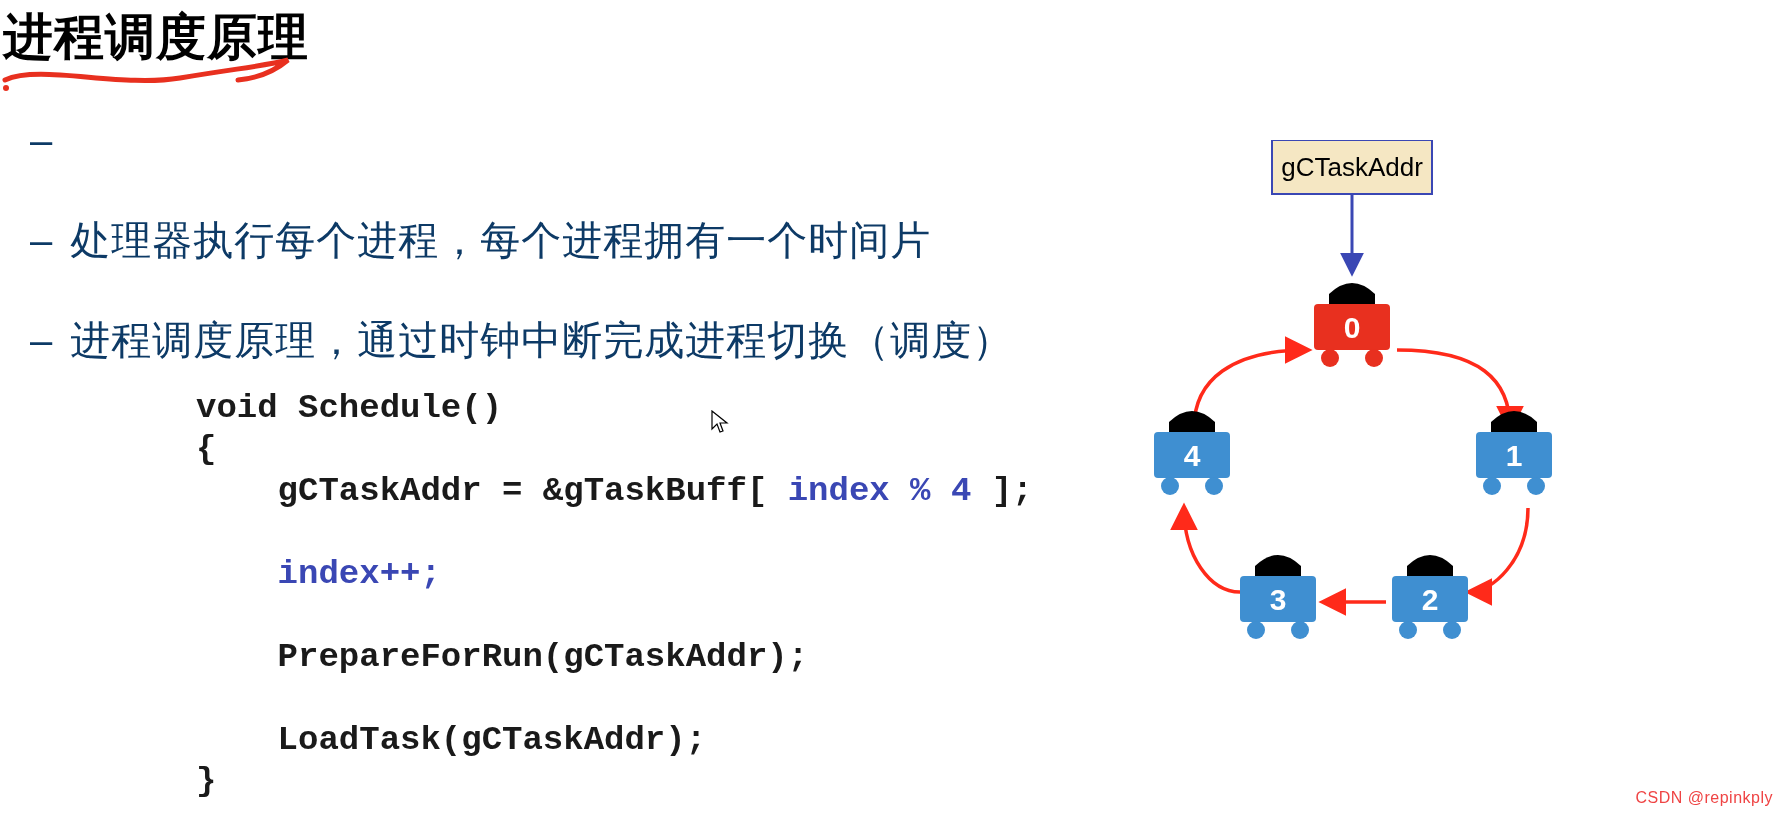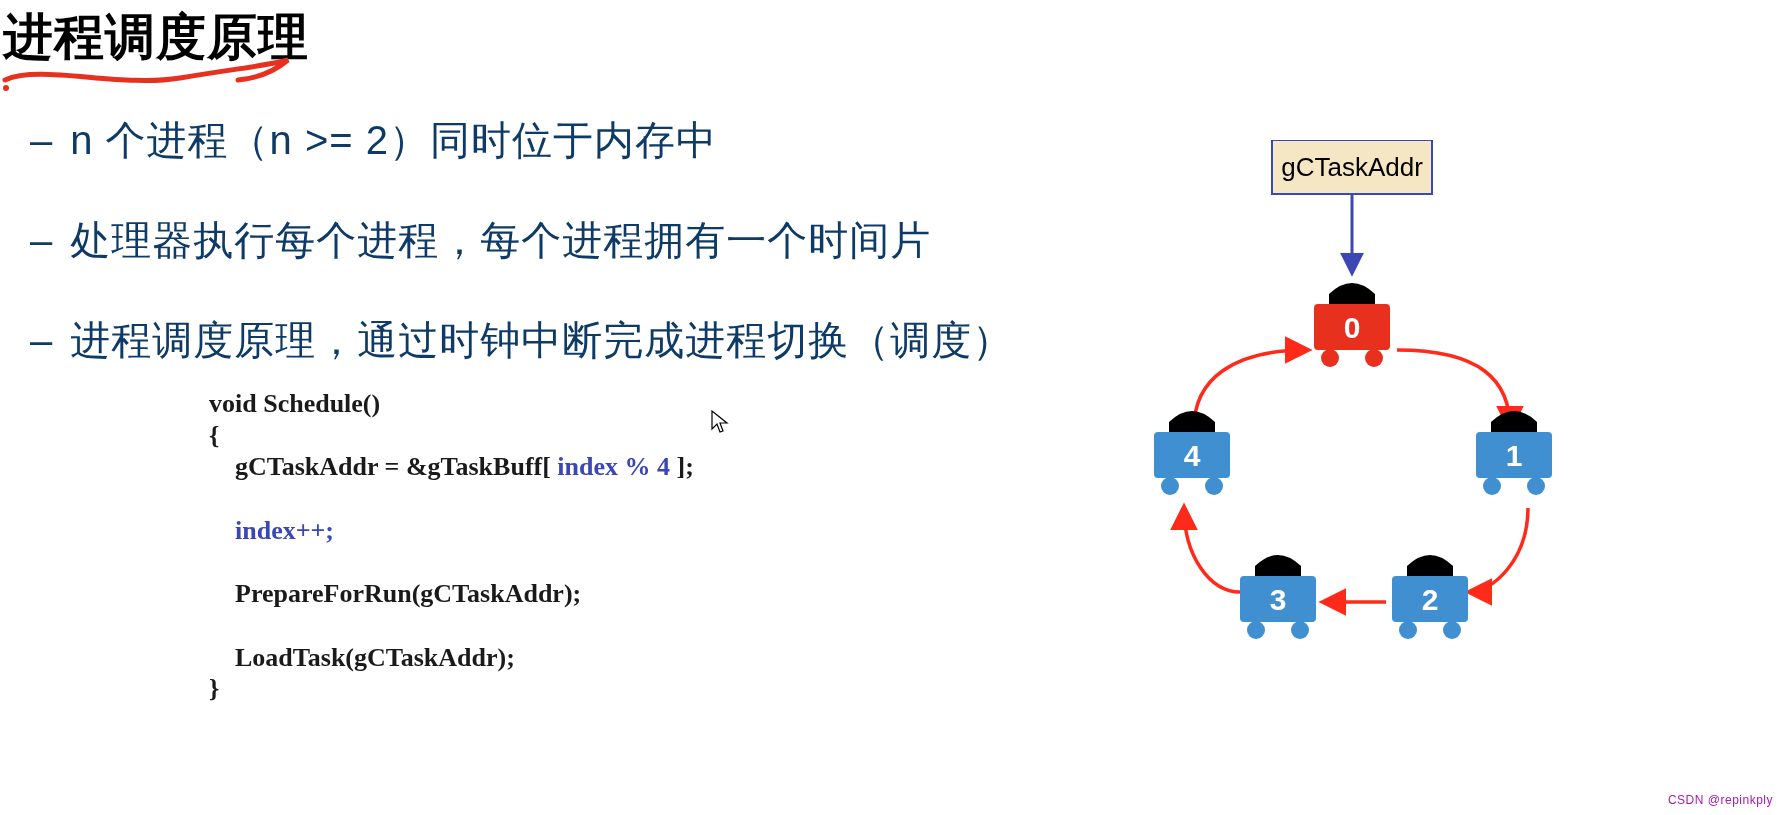--- a/index.html
+++ b/index.html
@@ -31,7 +31,6 @@
   <div class="bullets">
     <div class="row">
       <span class="dash">–</span>
-      <span class="txt">n 个进程（n &gt;= 2）同时位于内存中</span>
     </div>
     <div class="row">
       <span class="dash">–</span>

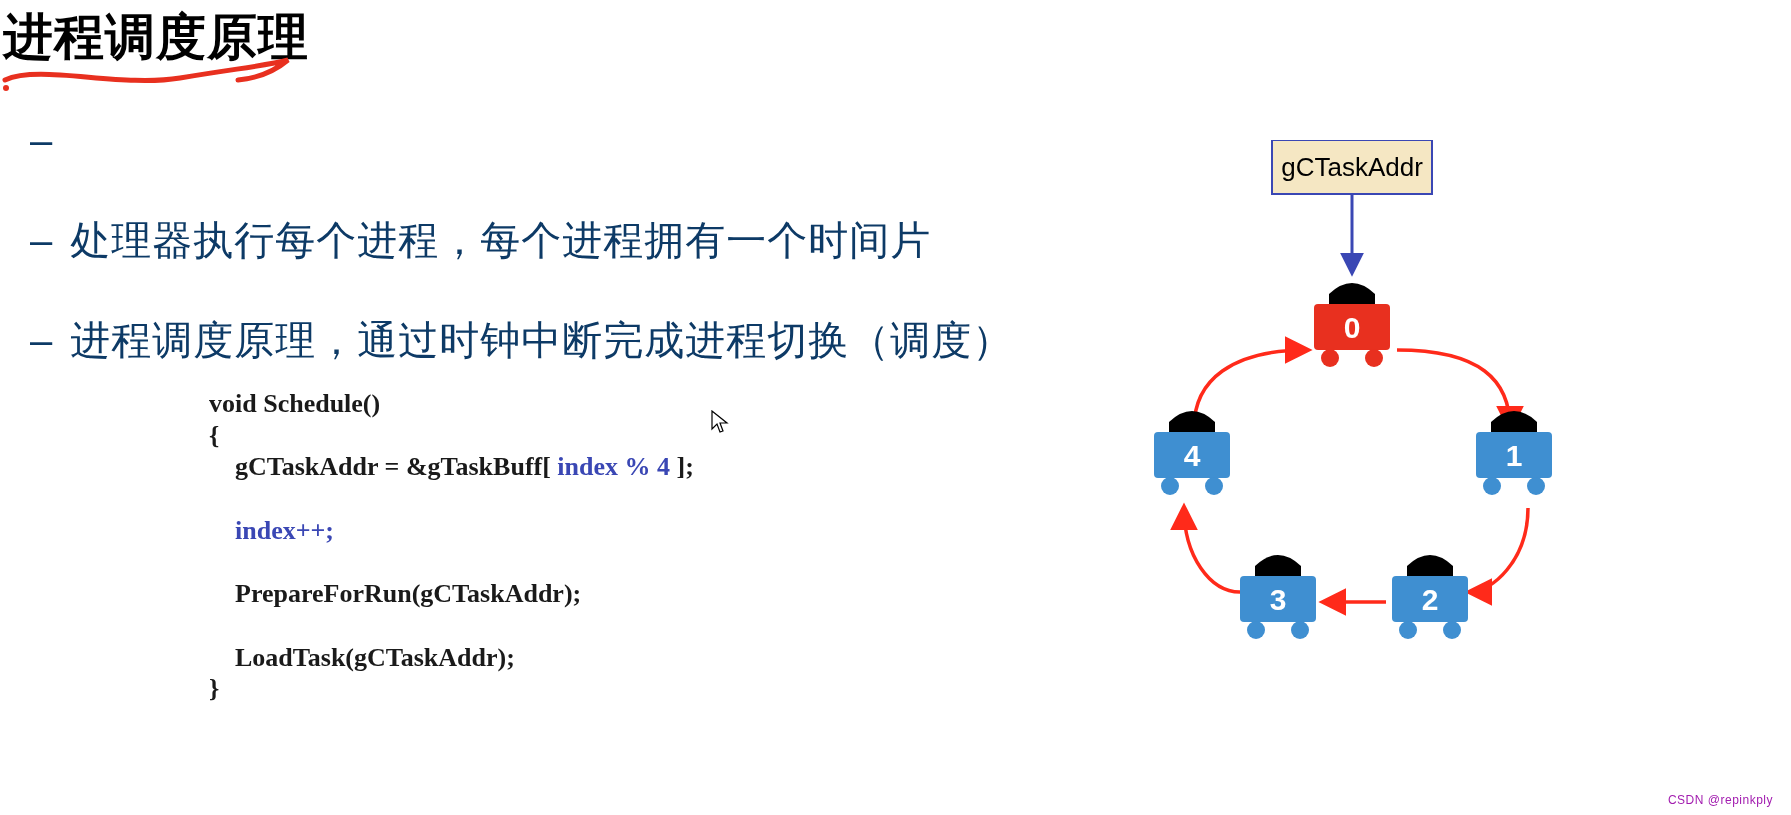--- a/index.html
+++ b/index.html
@@ -10,7 +10,7 @@
   .bullets .row{display:flex;align-items:flex-start;margin-bottom:56px}
   .bullets .dash{font-size:40px;color:#0d3a66;font-weight:400;margin-right:18px;line-height:1.1}
   .bullets .txt{font-size:40px;color:#0d3a66;font-weight:400;line-height:1.1;letter-spacing:1px}
-  .code{position:absolute;left:209px;top:388px;font-family:Liberation Serif, serif;font-size:26px;line-height:1.22;color:#1a1a1a;font-weight:600;white-space:pre}
+  .code{position:absolute;left:196px;top:388px;font-family:Liberation Mono, monospace;font-size:34px;line-height:1.22;color:#1a1a1a;font-weight:600;white-space:pre}
   .code .kw{color:#3a47b4}
   .diagram{position:absolute;left:1072px;top:140px;width:560px;height:560px}
   .watermark{position:absolute;right:18px;bottom:8px;color:#a21caf;font-size:12px;font-family:Arial,sans-serif;letter-spacing:.5px}

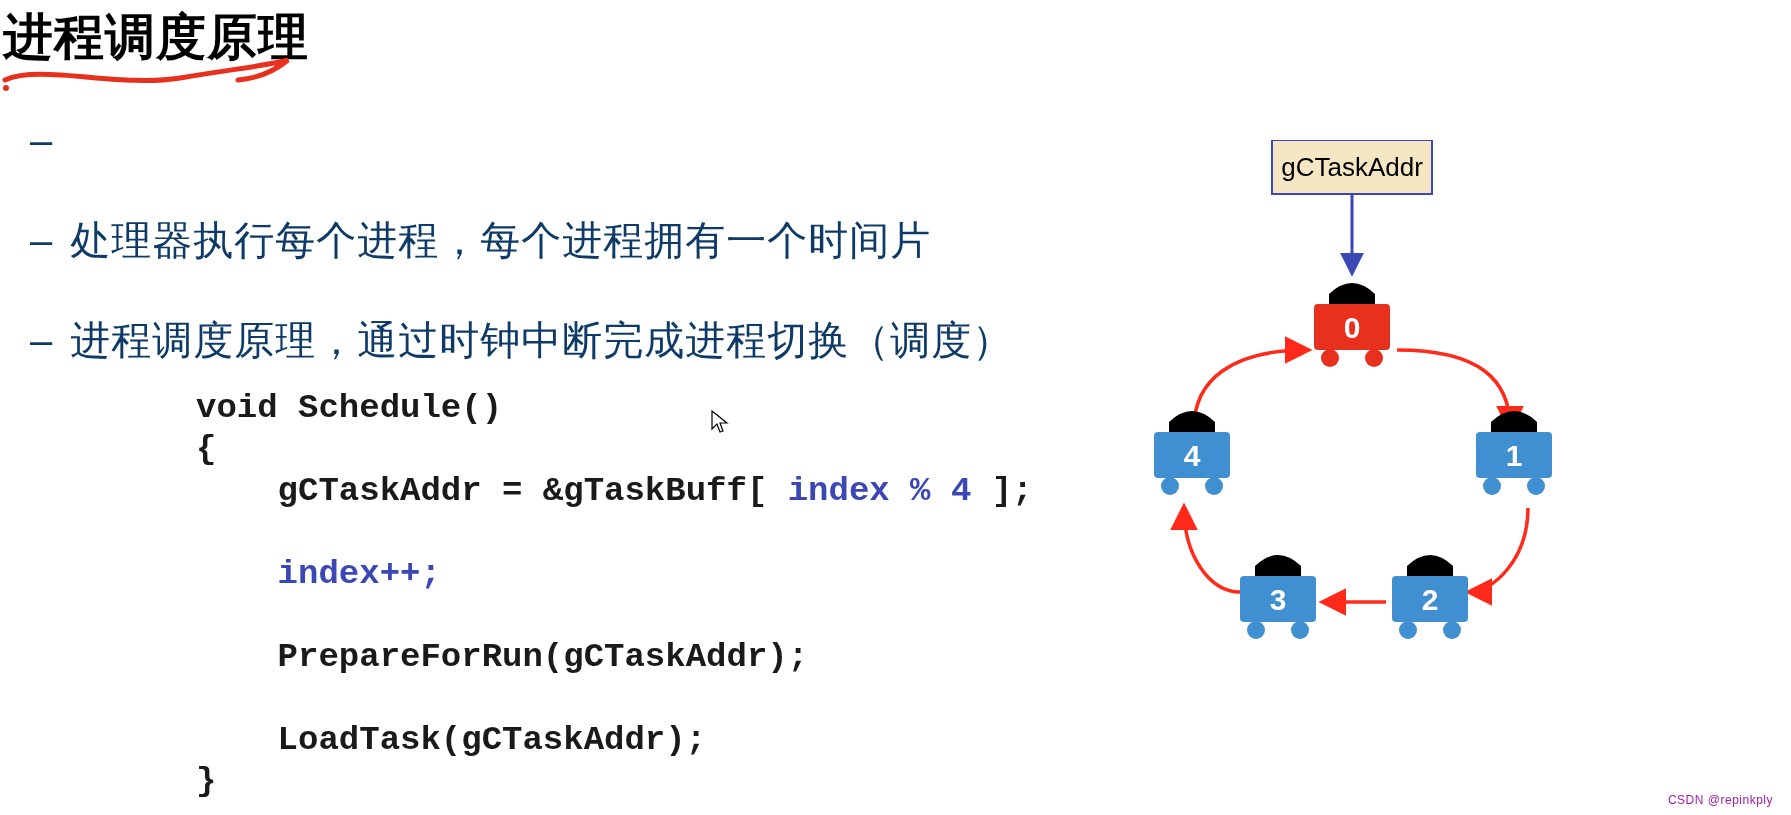--- a/index.html
+++ b/index.html
@@ -13,7 +13,7 @@
   .code{position:absolute;left:196px;top:388px;font-family:Liberation Mono, monospace;font-size:34px;line-height:1.22;color:#1a1a1a;font-weight:600;white-space:pre}
   .code .kw{color:#3a47b4}
   .diagram{position:absolute;left:1072px;top:140px;width:560px;height:560px}
-  .watermark{position:absolute;right:18px;bottom:8px;color:#a21caf;font-size:12px;font-family:Arial,sans-serif;letter-spacing:.5px}
+  .watermark{position:absolute;right:18px;bottom:8px;color:#ef4444;font-size:16px;font-family:Arial,sans-serif;letter-spacing:.5px}
   .cursor{position:absolute;width:18px;height:24px;pointer-events:none}
   .cursor svg{display:block}
 </style>

